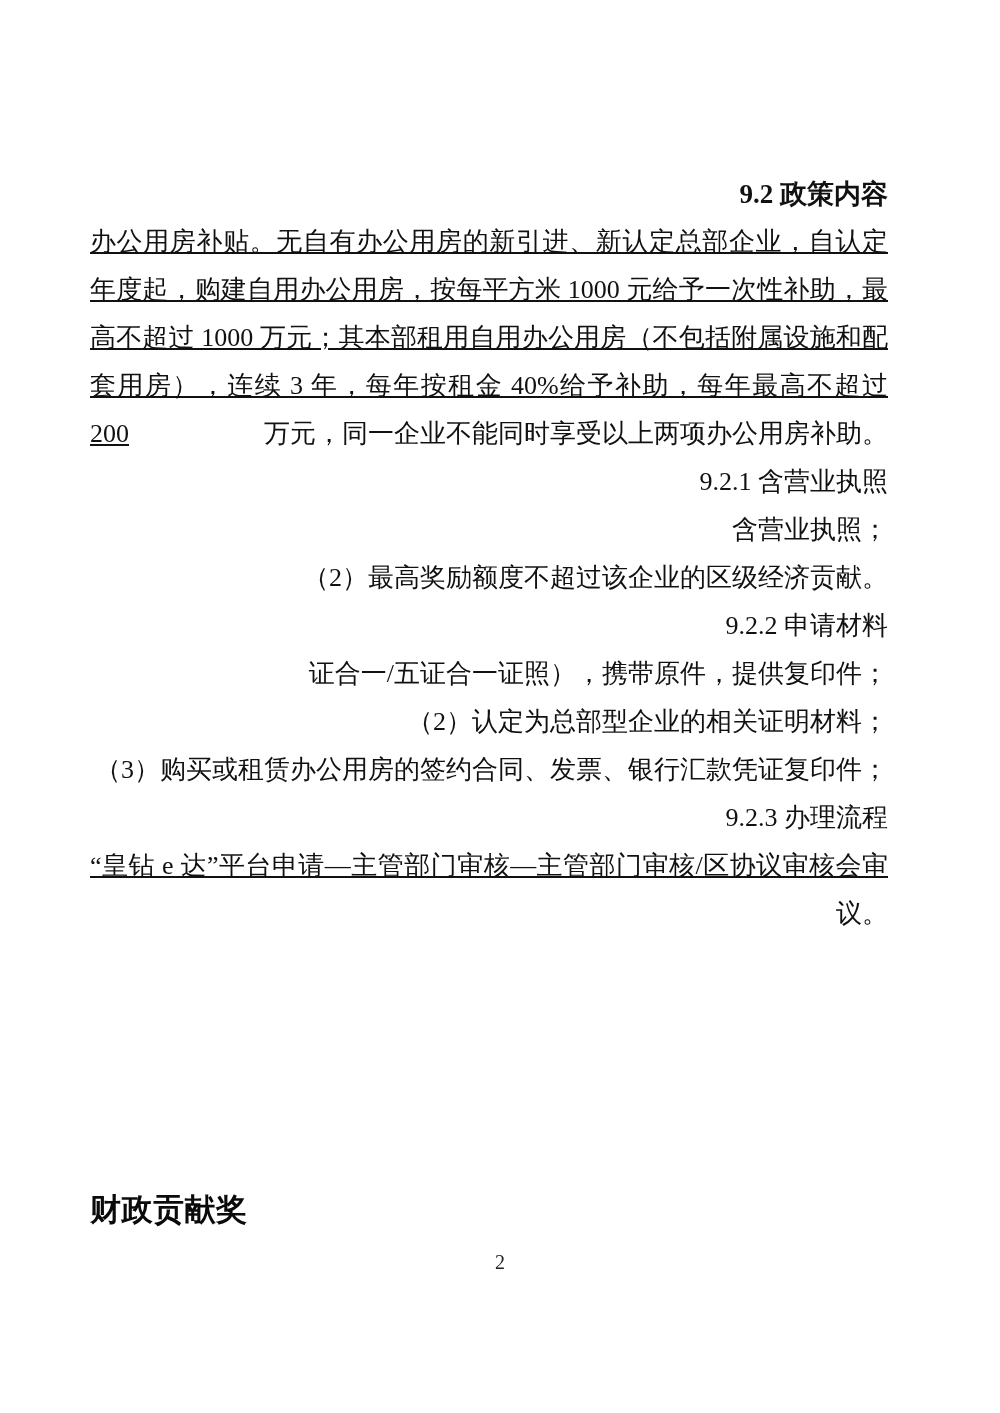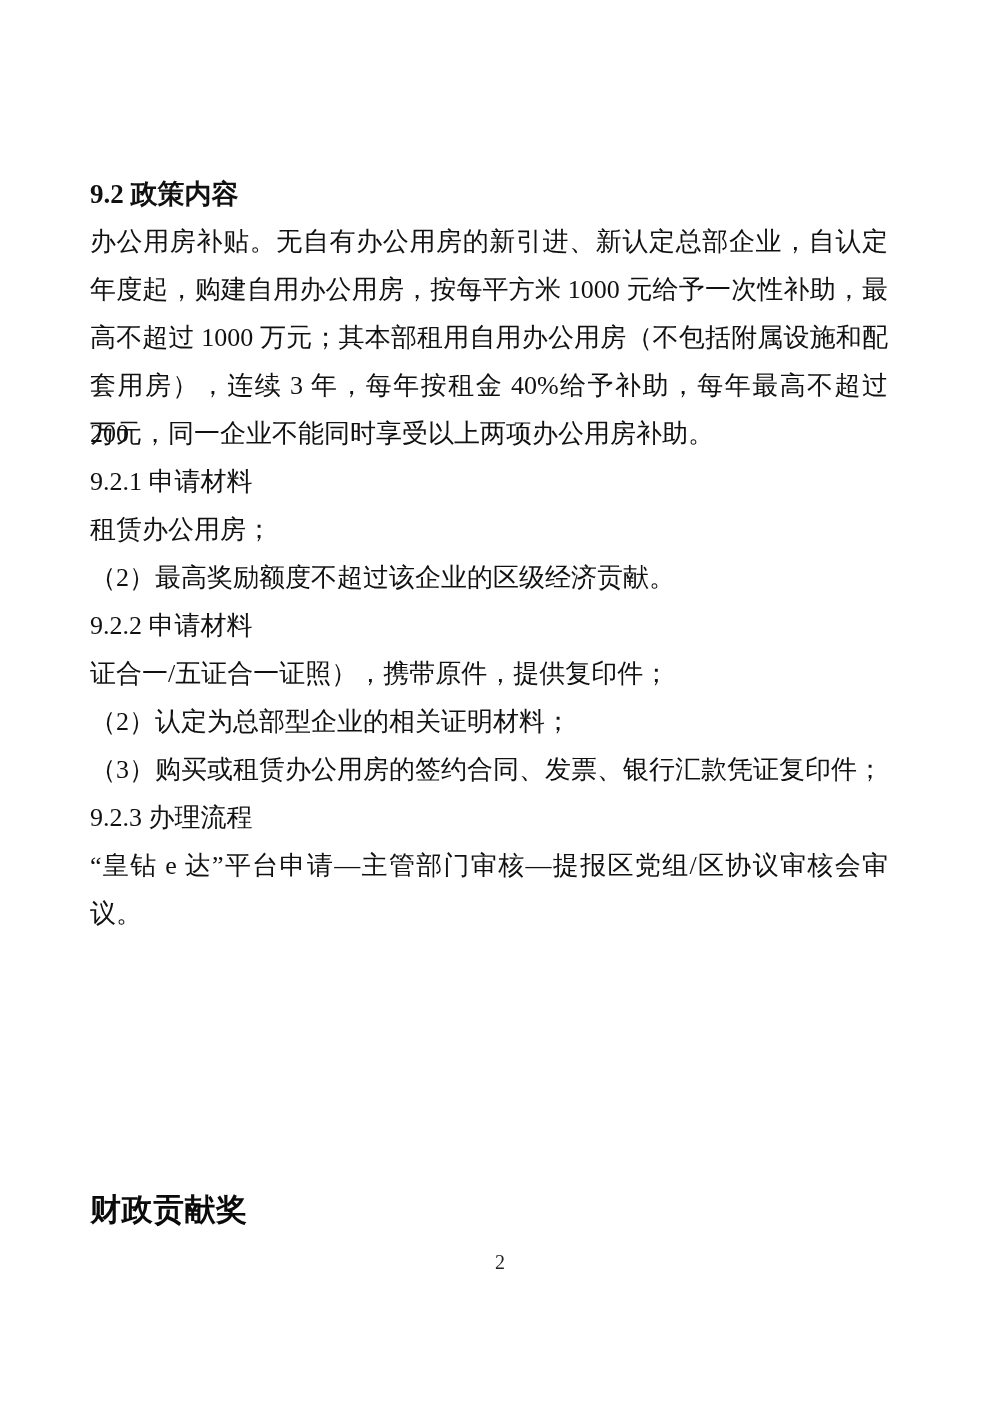--- a/index.html
+++ b/index.html
@@ -28,7 +28,7 @@
     line-height: 48px;
     height: 48px;
     white-space: nowrap;
-    text-align: left;
+    text-align: right;
   }
   .line.justify {
     white-space: normal;

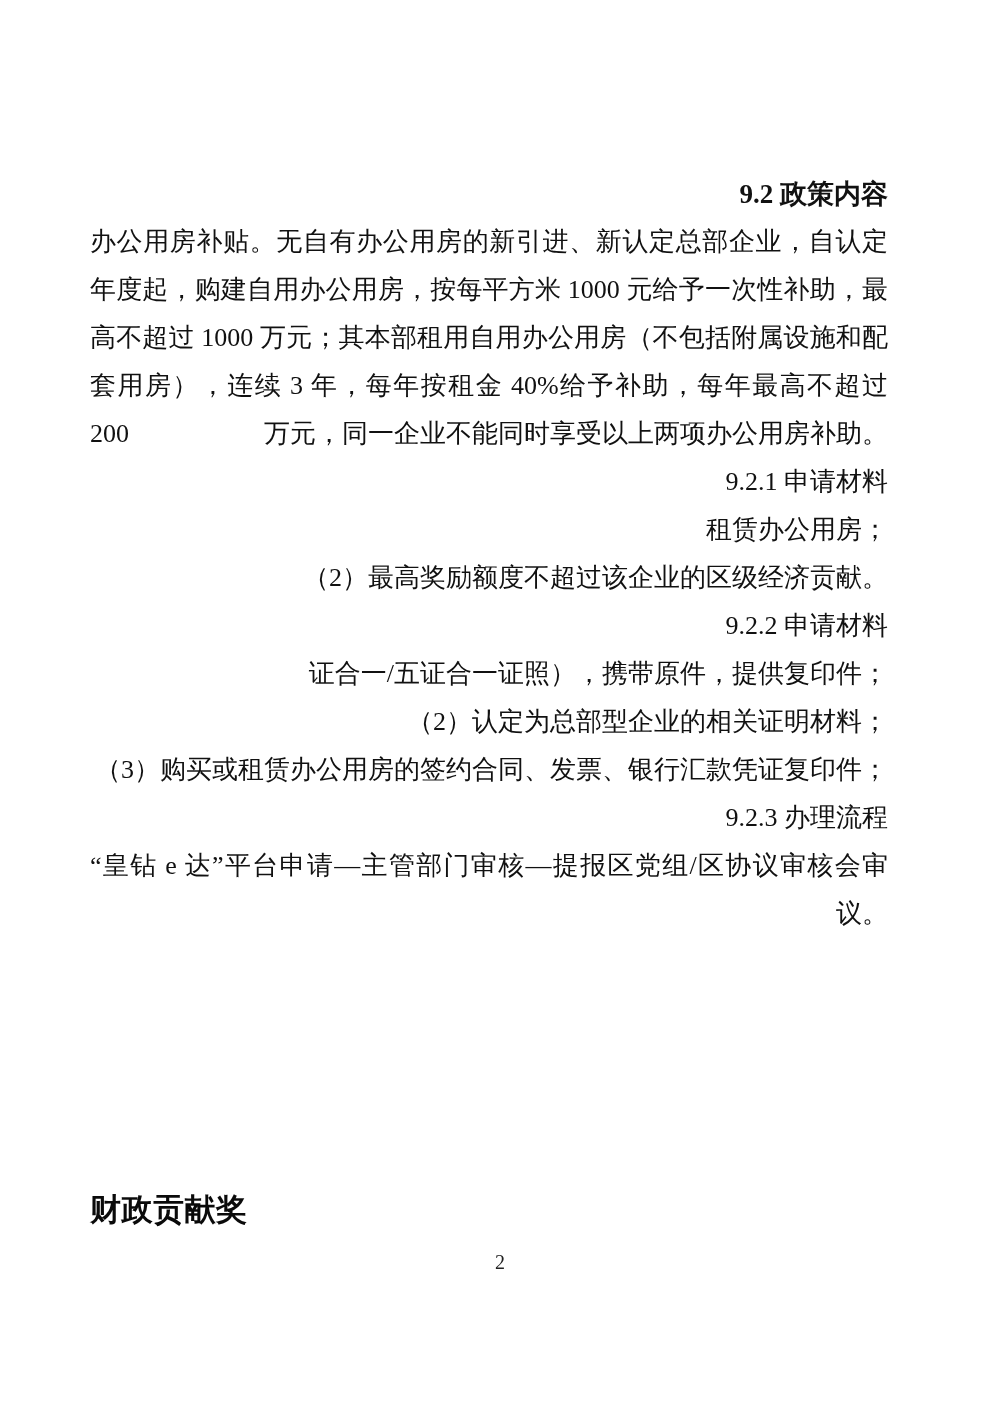--- a/index.html
+++ b/index.html
@@ -35,6 +35,7 @@
     text-align: justify;
     text-align-last: justify;
     text-justify: inter-character;
+    text-decoration: underline;
   }
   .line.h1 {
     font-weight: 700;

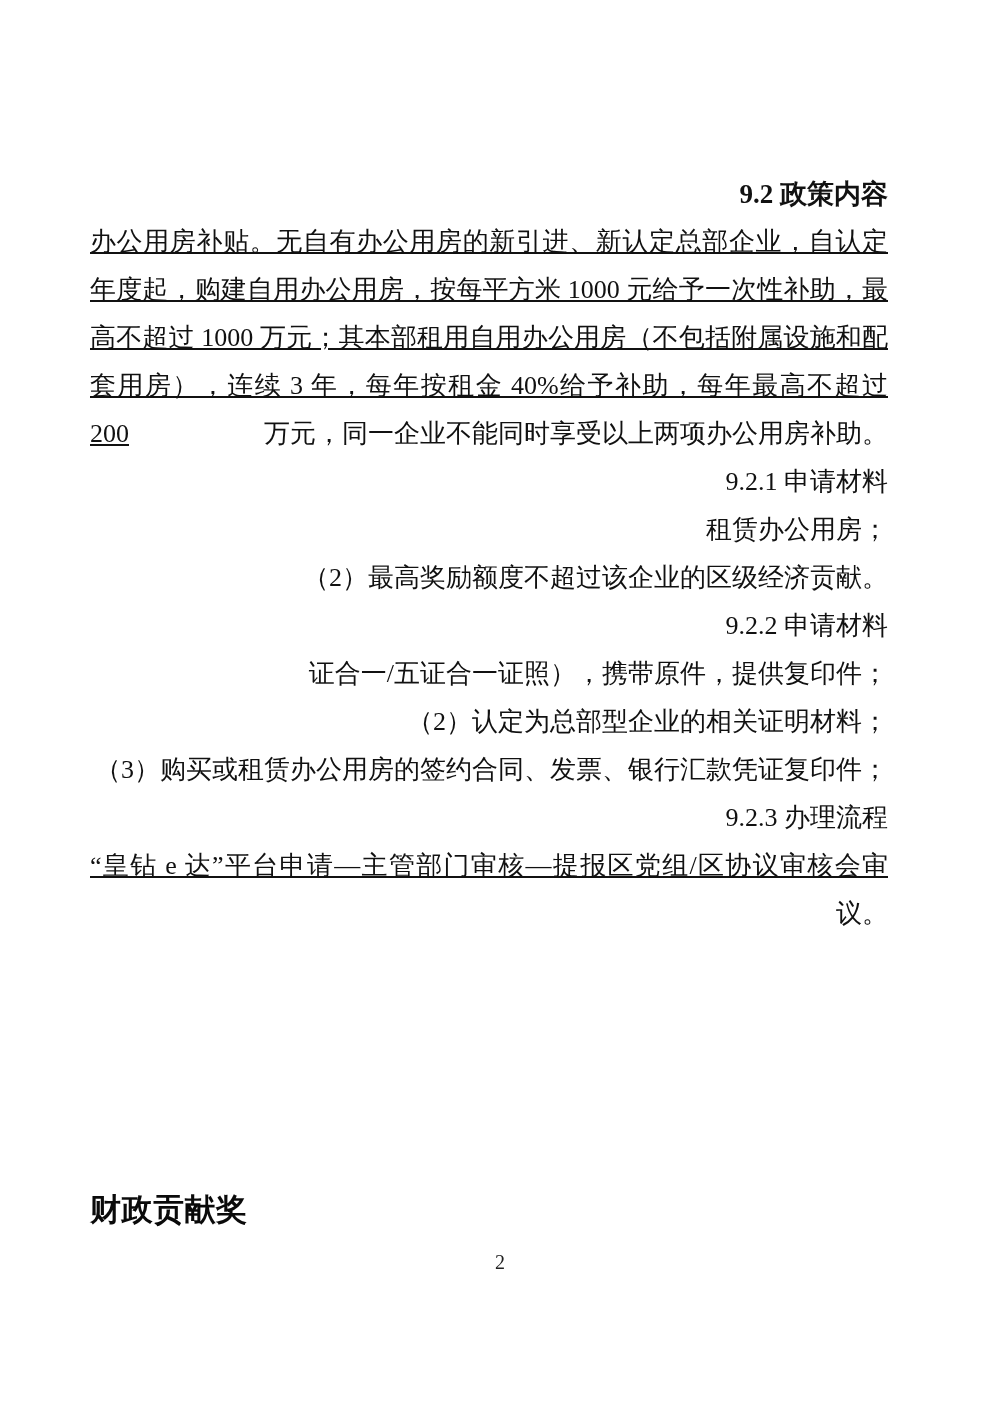--- a/index.html
+++ b/index.html
@@ -77,7 +77,7 @@
       <div class="line justify">高不超过 1000 万元；其本部租用自用办公用房（不包括附属设施和配</div>
       <div class="line justify">套用房），连续 3 年，每年按租金 40%给予补助，每年最高不超过 200</div>
       <div class="line">万元，同一企业不能同时享受以上两项办公用房补助。</div>
-      <div class="line">9.2.1 申请材料</div>
+      <div class="line">9.2.1 含营业执照</div>
       <div class="line">租赁办公用房；</div>
       <div class="line">（2）最高奖励额度不超过该企业的区级经济贡献。</div>
       <div class="line">9.2.2 申请材料</div>

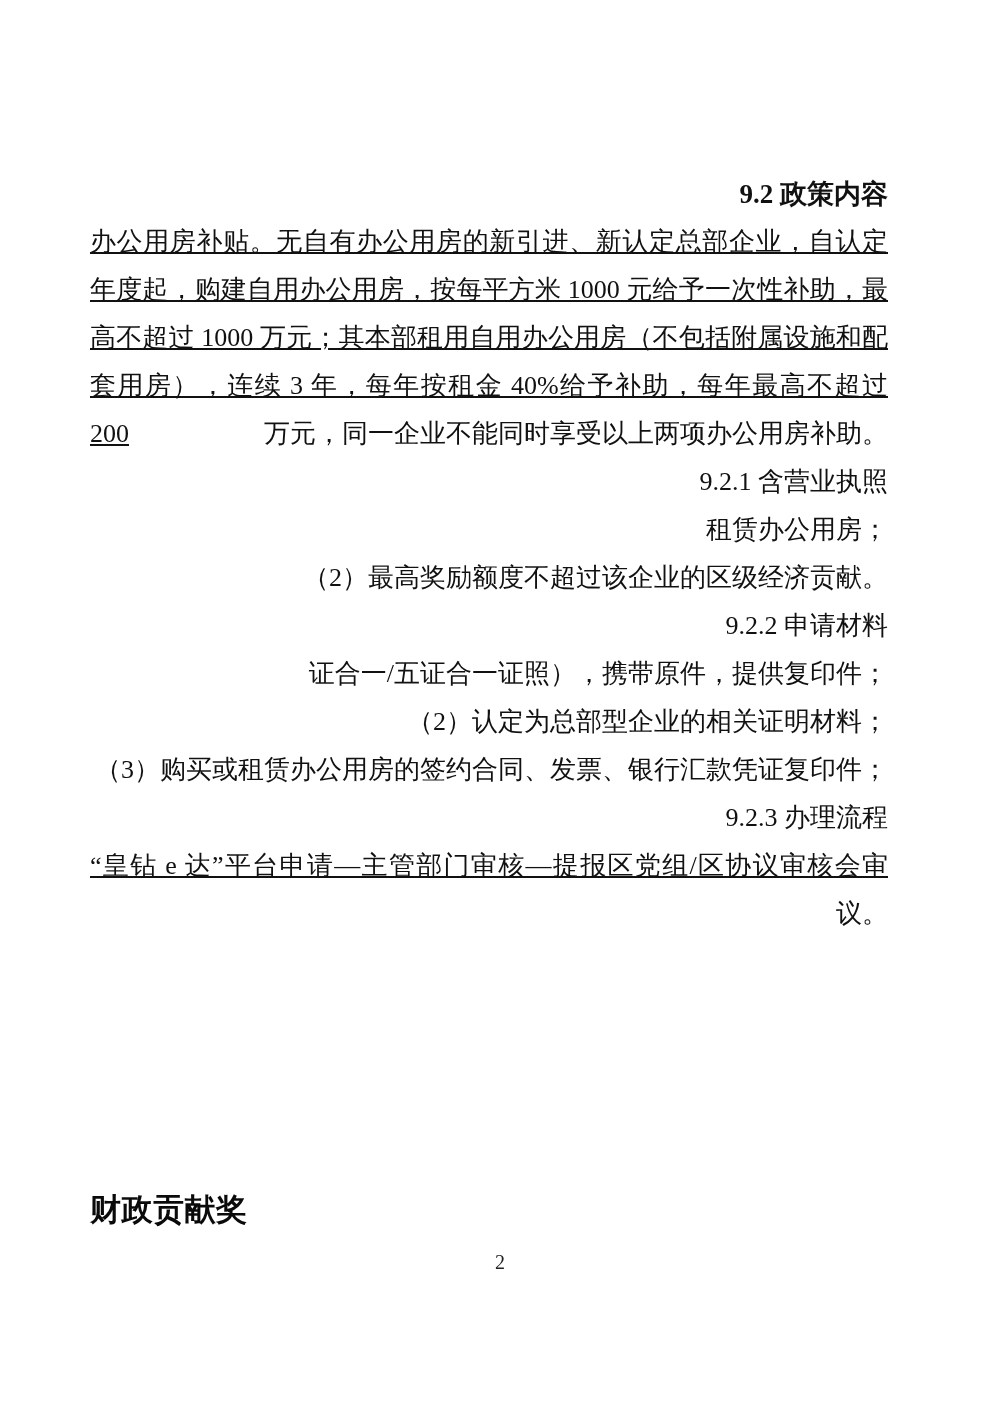--- a/index.html
+++ b/index.html
@@ -78,7 +78,7 @@
       <div class="line justify">套用房），连续 3 年，每年按租金 40%给予补助，每年最高不超过 200</div>
       <div class="line">万元，同一企业不能同时享受以上两项办公用房补助。</div>
       <div class="line">9.2.1 含营业执照</div>
-      <div class="line">租赁办公用房；</div>
+      <div class="line">含营业执照；</div>
       <div class="line">（2）最高奖励额度不超过该企业的区级经济贡献。</div>
       <div class="line">9.2.2 申请材料</div>
       <div class="line">证合一/五证合一证照），携带原件，提供复印件；</div>

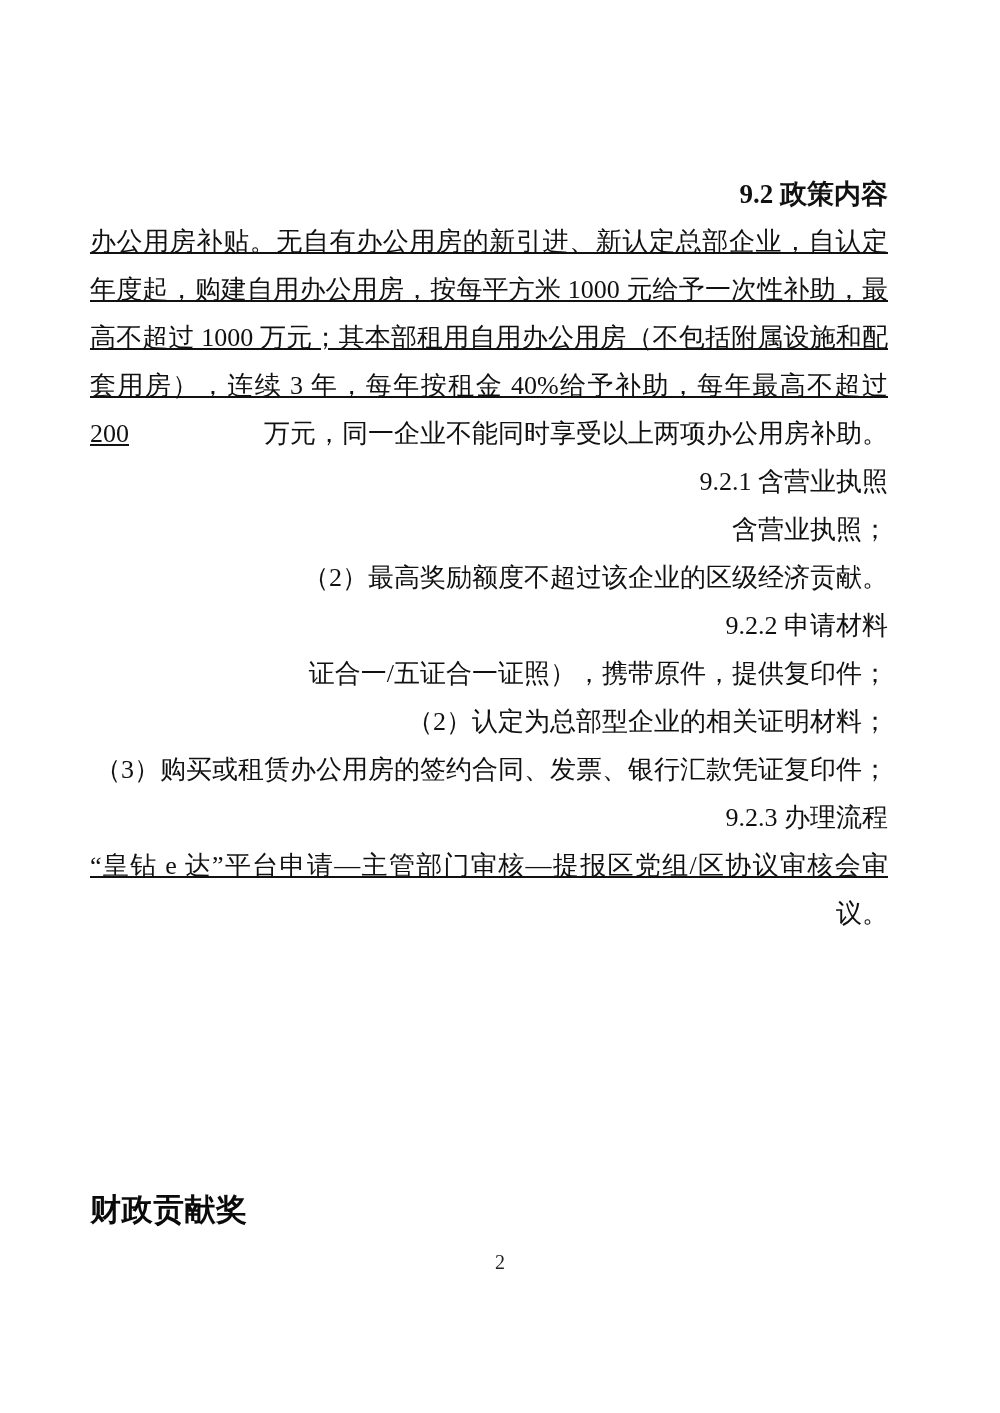--- a/index.html
+++ b/index.html
@@ -85,7 +85,7 @@
       <div class="line">（2）认定为总部型企业的相关证明材料；</div>
       <div class="line">（3）购买或租赁办公用房的签约合同、发票、银行汇款凭证复印件；</div>
       <div class="line">9.2.3 办理流程</div>
-      <div class="line justify">“皇钻 e 达”平台申请—主管部门审核—提报区党组/区协议审核会审</div>
+      <div class="line justify">“皇钻 e 达”平台申请—主管部门审核—主管部门审核/区协议审核会审</div>
       <div class="line">议。</div>
     </div>
   <h2 class="closing-heading">财政贡献奖</h2>

